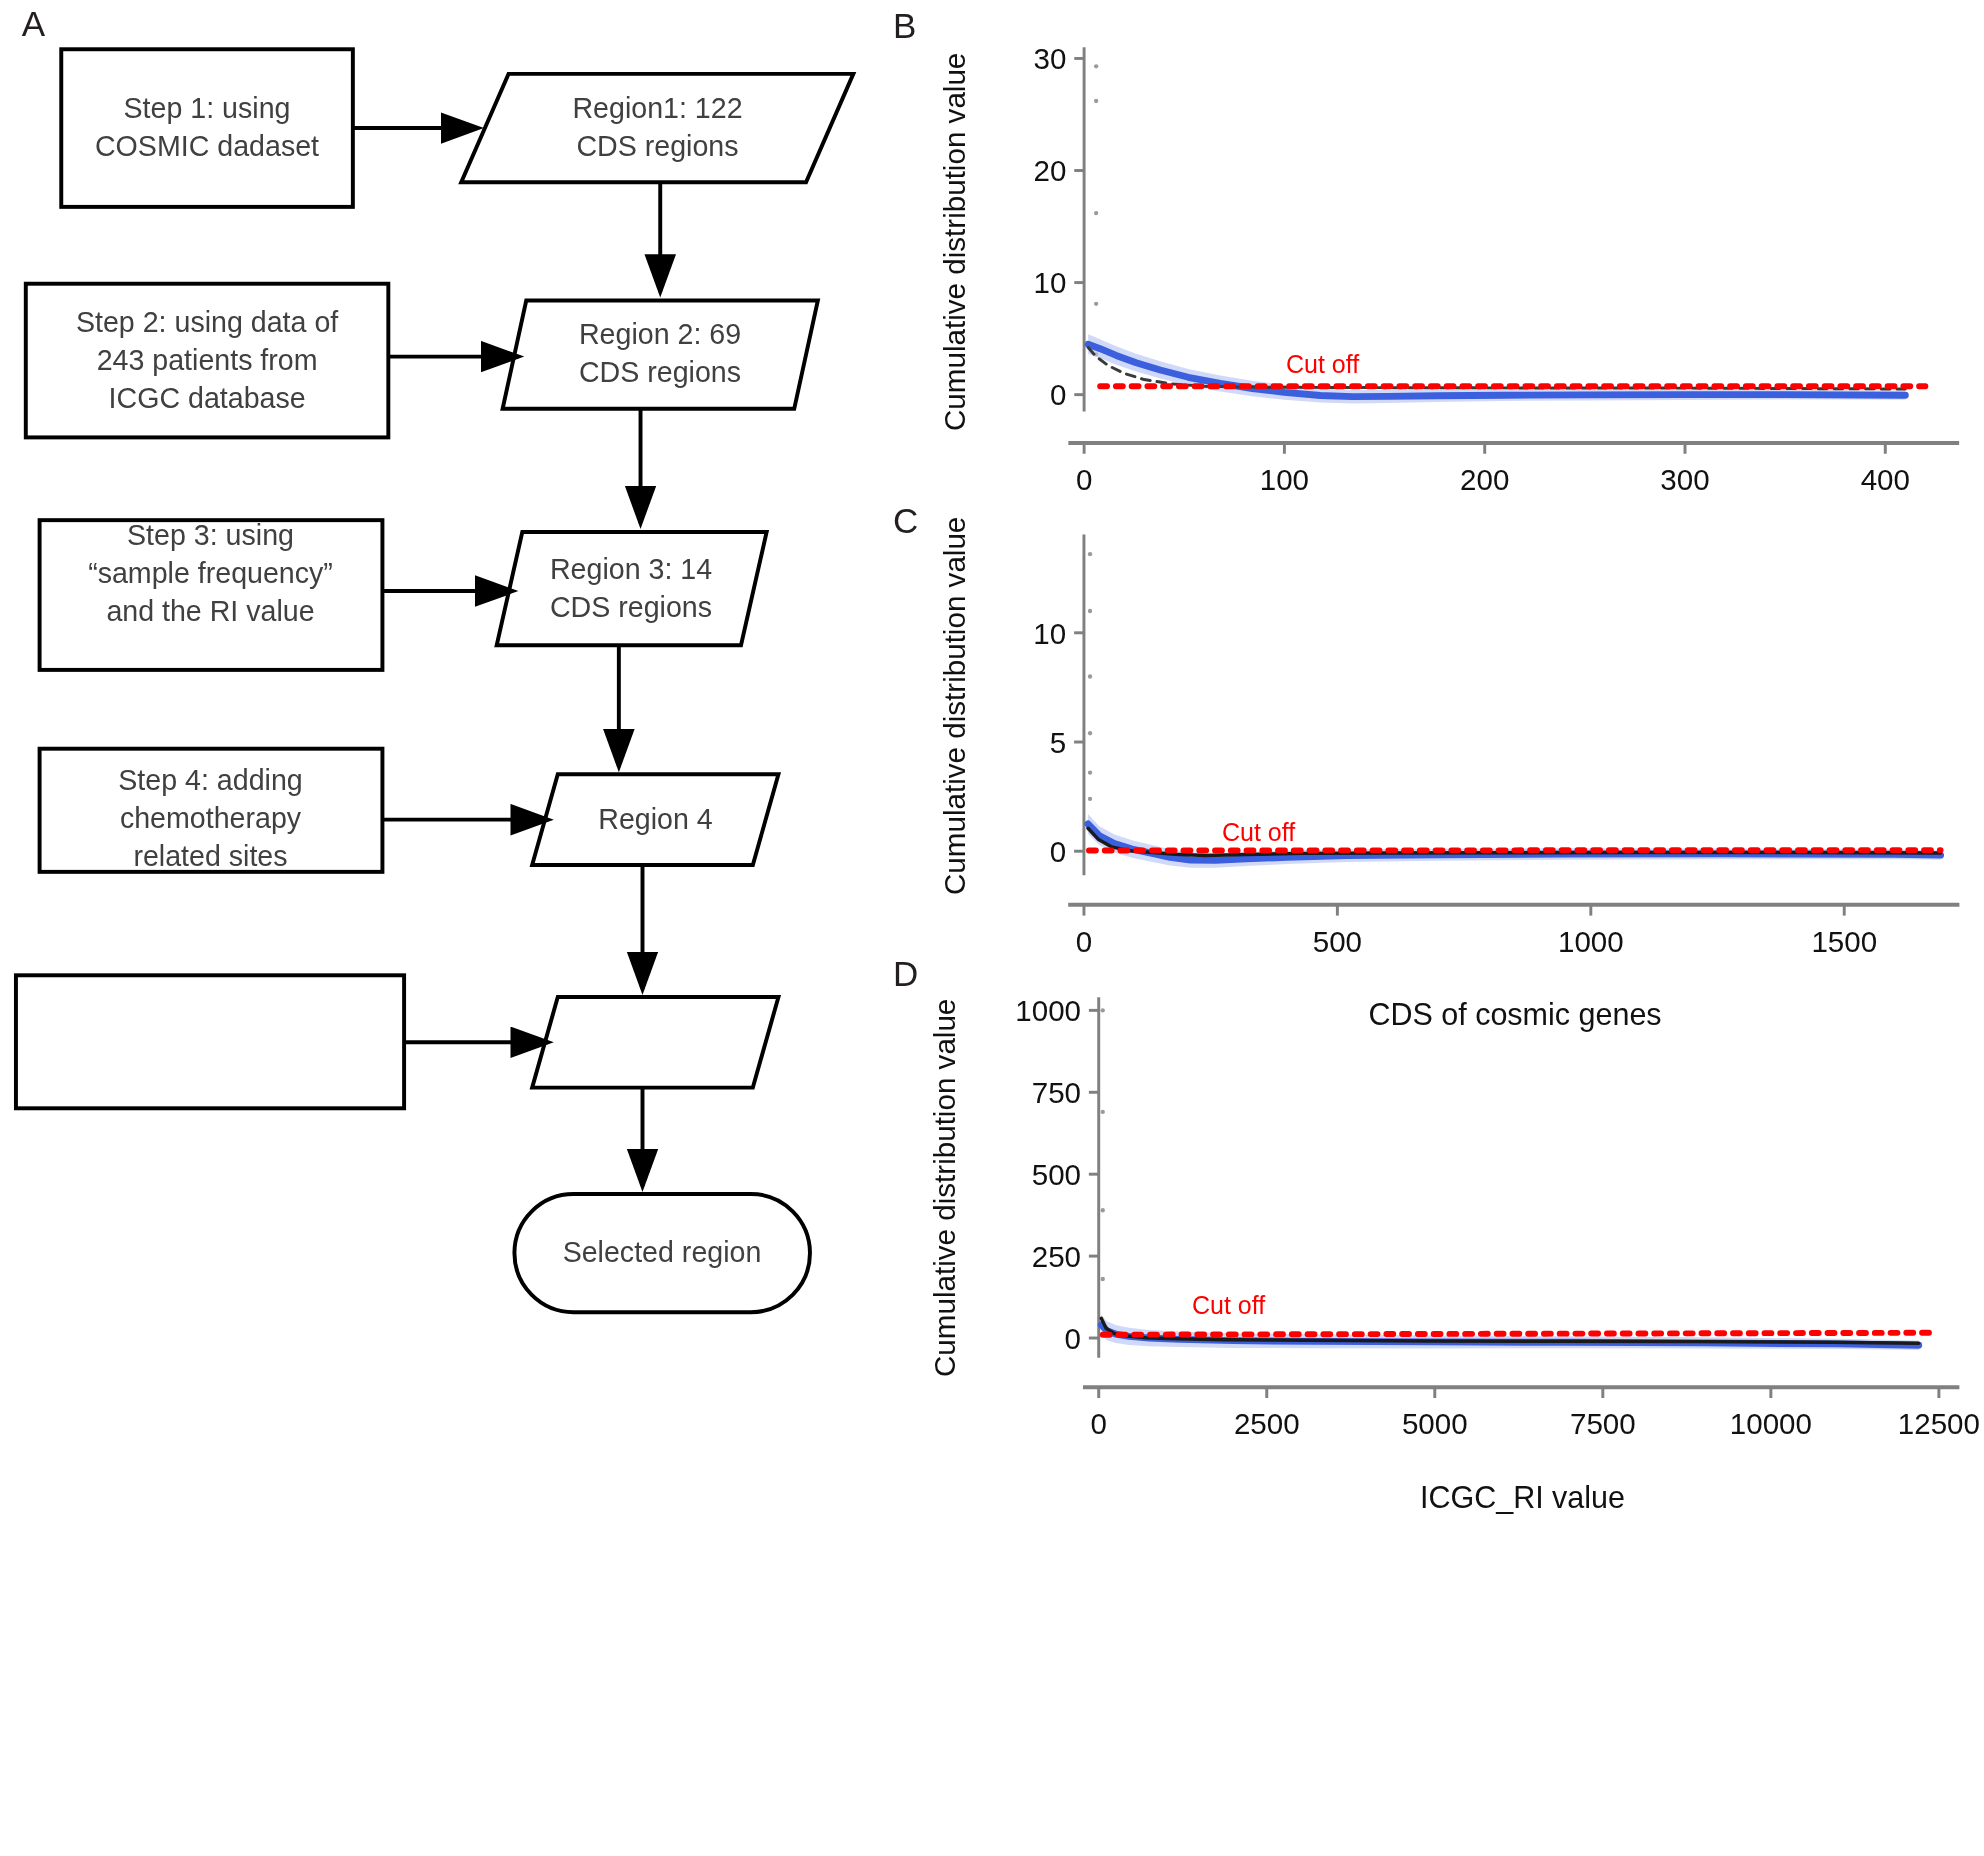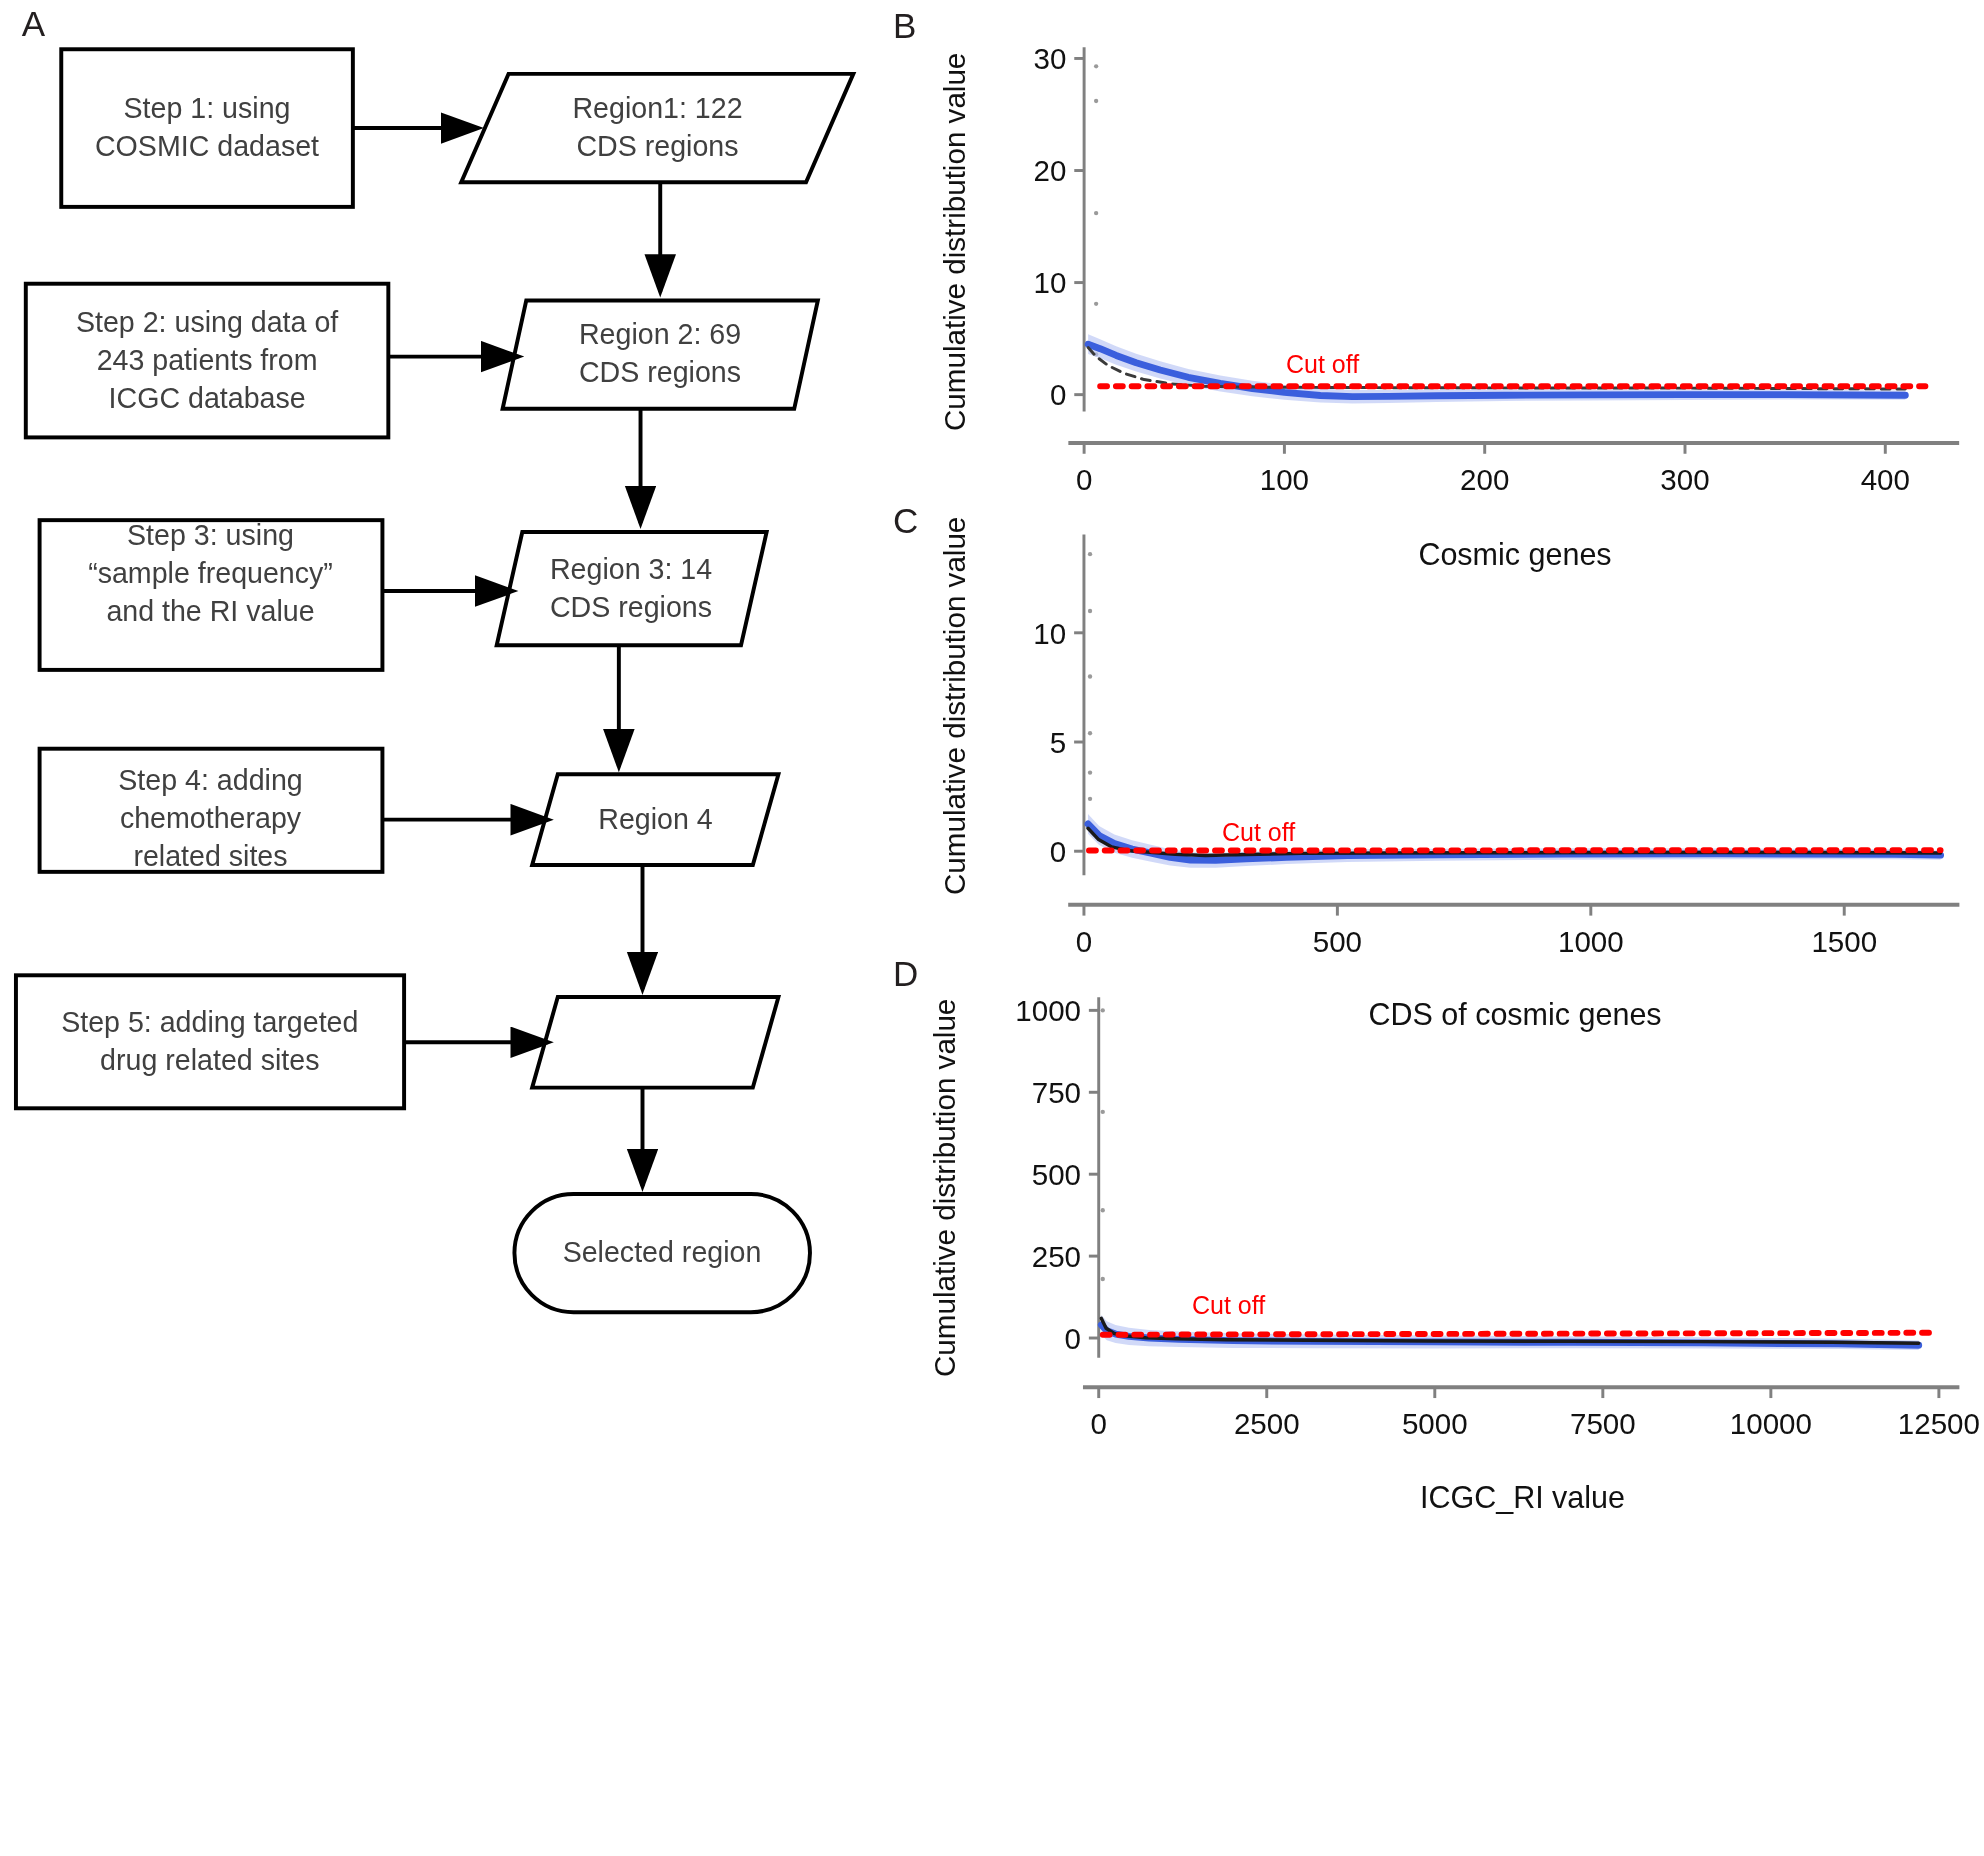--- a/index.html
+++ b/index.html
@@ -85,7 +85,6 @@
 <div class="chart" id="chartB" style="left:887px;top:0px;width:1098px;height:502px;">
   <span class="panel-letter" style="left:5.9px;top:7.9px;">B</span>
   <div class="ylab" id="ylabB" style="left: 51px; top: 431px;">Cumulative distribution value</div>
-  <div class="xlab" id="xlabB" style="left: 197px; top: 537px; width: 862px;">Cosmic genes</div>
   <div class="cutoff" id="cutB" style="left: 399px; top: 350px;">Cut off</div>
   <svg id="svgB" width="1098" height="502" viewBox="0 0 1115 510">
       <line x1="200" y1="48" x2="200" y2="418" stroke="#808080" stroke-width="3"></line>

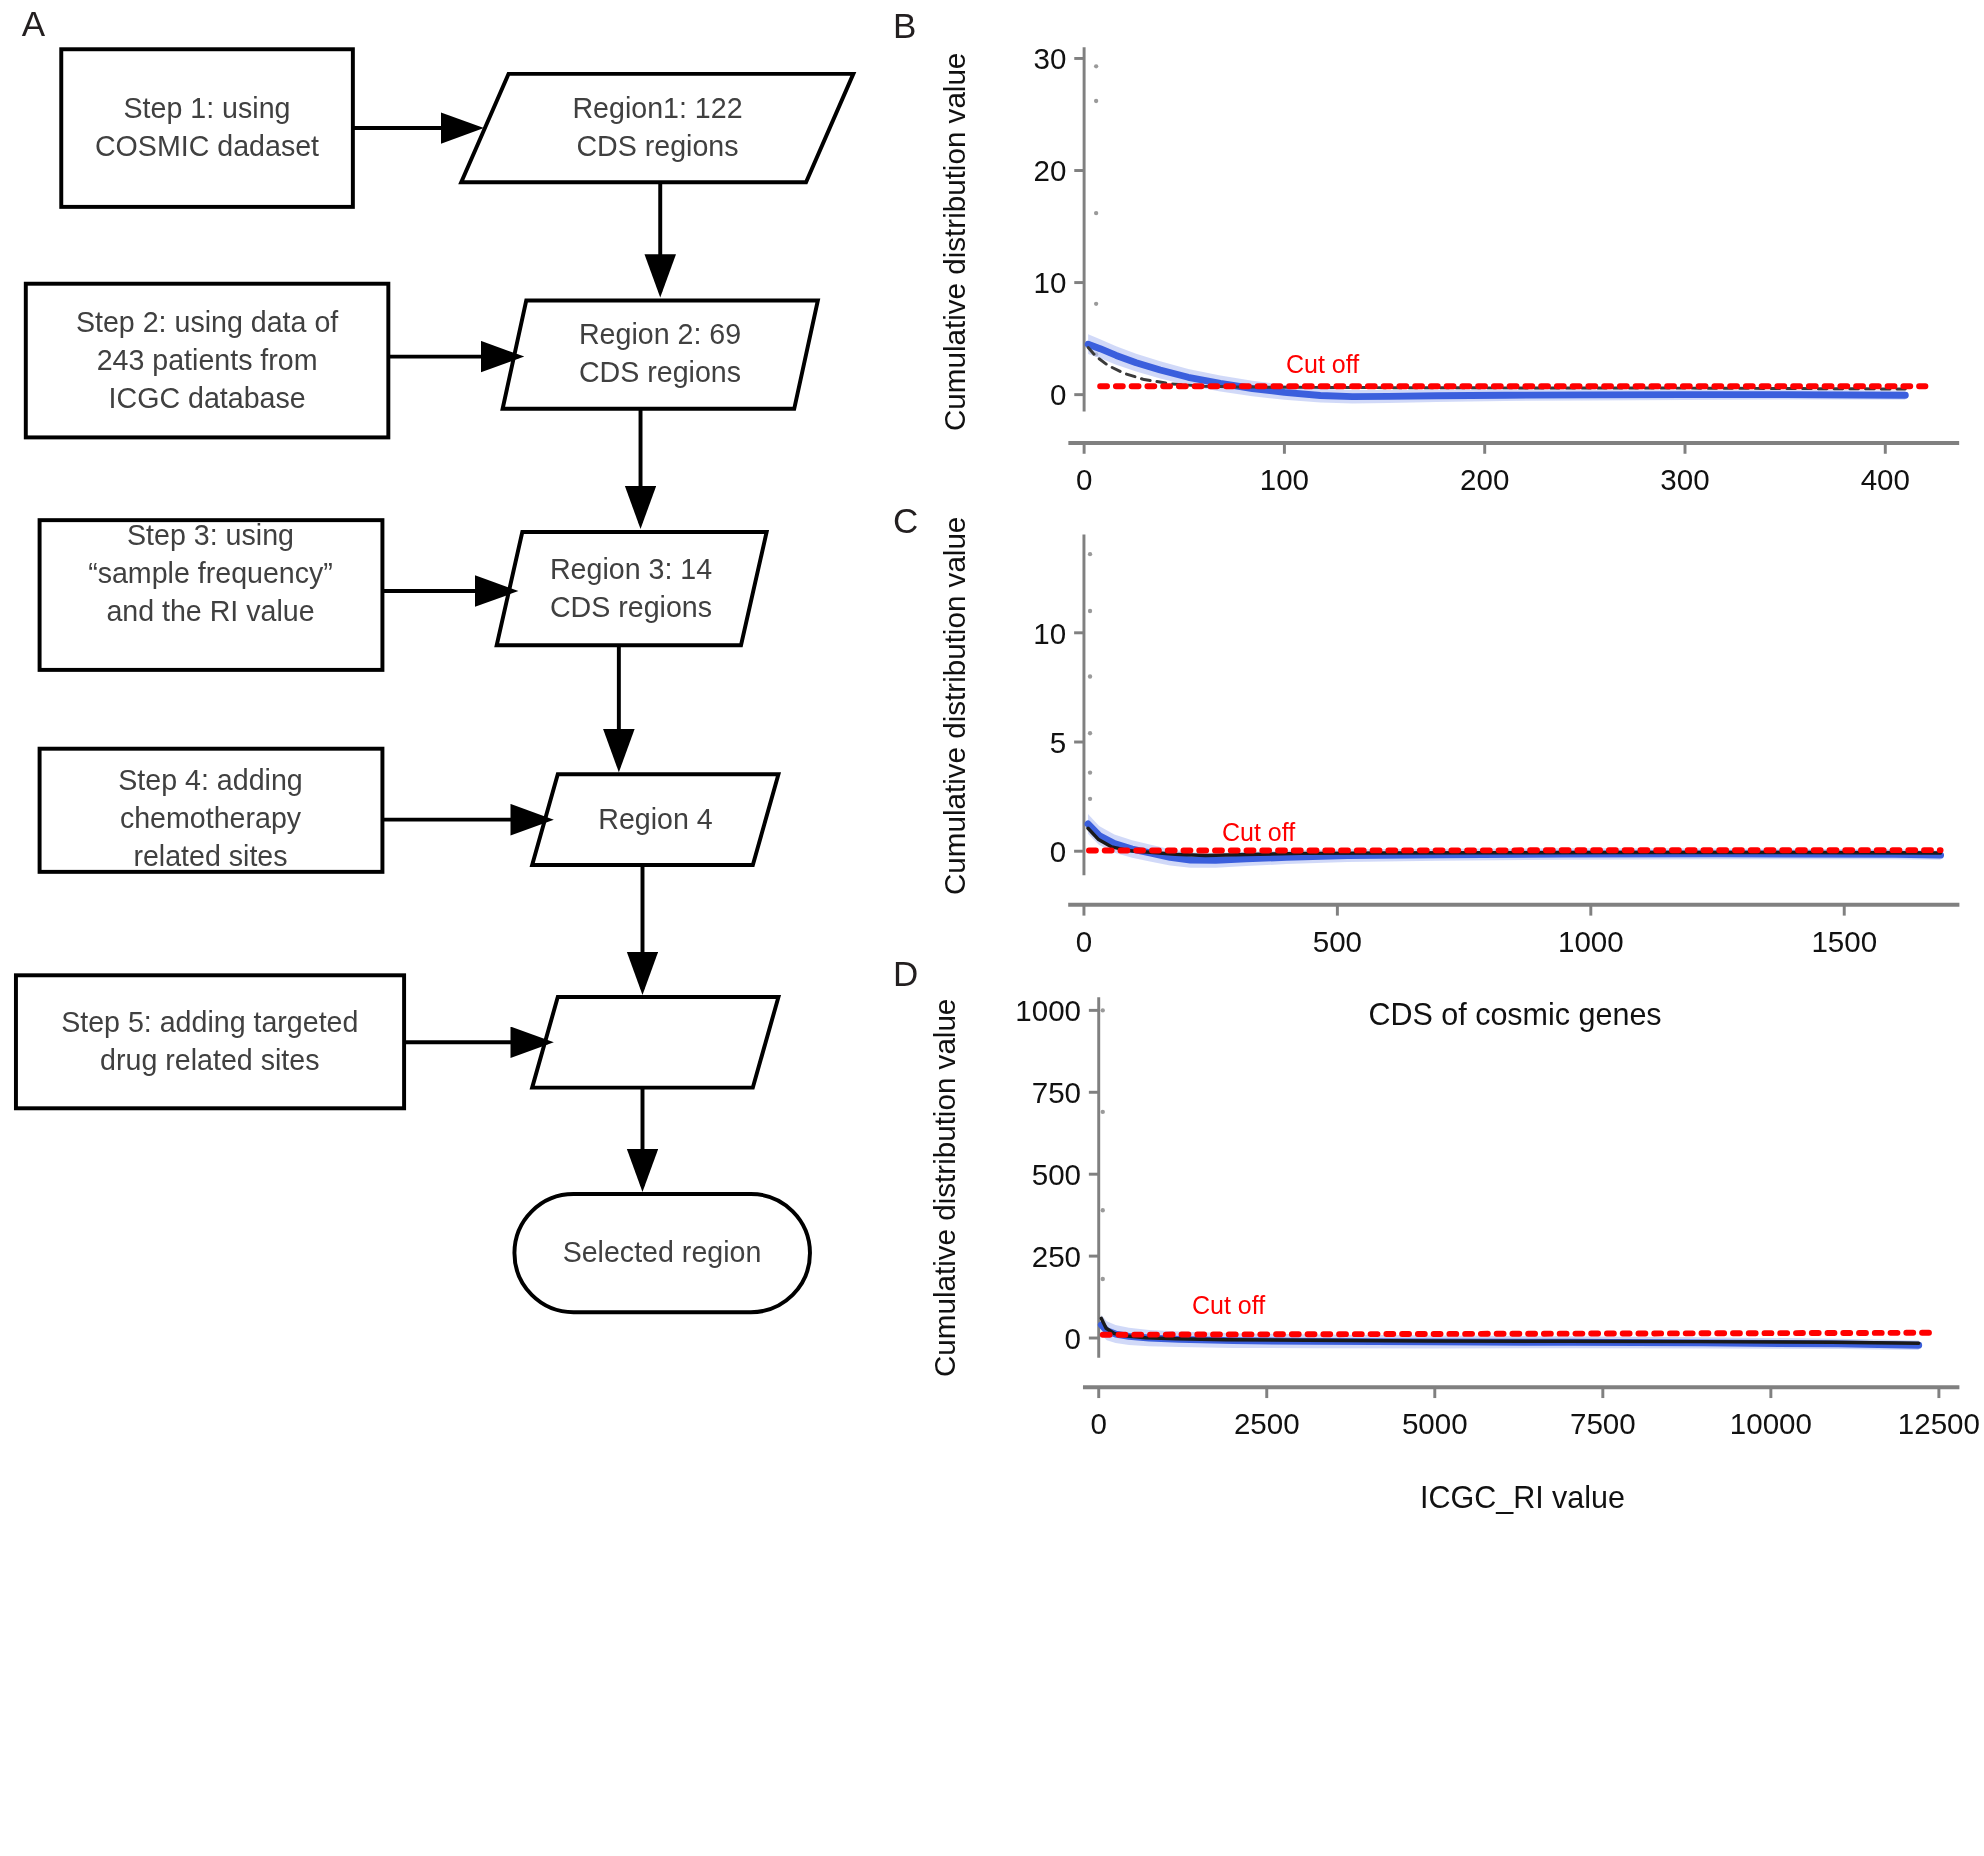--- a/index.html
+++ b/index.html
@@ -72,7 +72,6 @@
   <div class="flowtext" style="left:25.6px;top:284px;width:363px;height:154px;">Step 2: using data of<br>243 patients from<br>ICGC database</div>
   <div class="flowtext" style="left:39px;top:499px;width:343px;height:150px;">Step 3: using<br>“sample frequency”<br>and the RI value</div>
   <div class="flowtext" style="left:39px;top:745px;width:343px;height:148px;">Step 4: adding<br>chemotherapy<br>related sites</div>
-  <div class="flowtext" style="left:15.8px;top:975px;width:388px;height:133px;">Step 5: adding targeted<br>drug related sites</div>
 
   <div class="flowtext" style="left:479px;top:74px;width:357px;height:108px;">Region1: 122<br>CDS regions</div>
   <div class="flowtext" style="left:512px;top:300px;width:296px;height:108px;">Region 2: 69<br>CDS regions</div>

